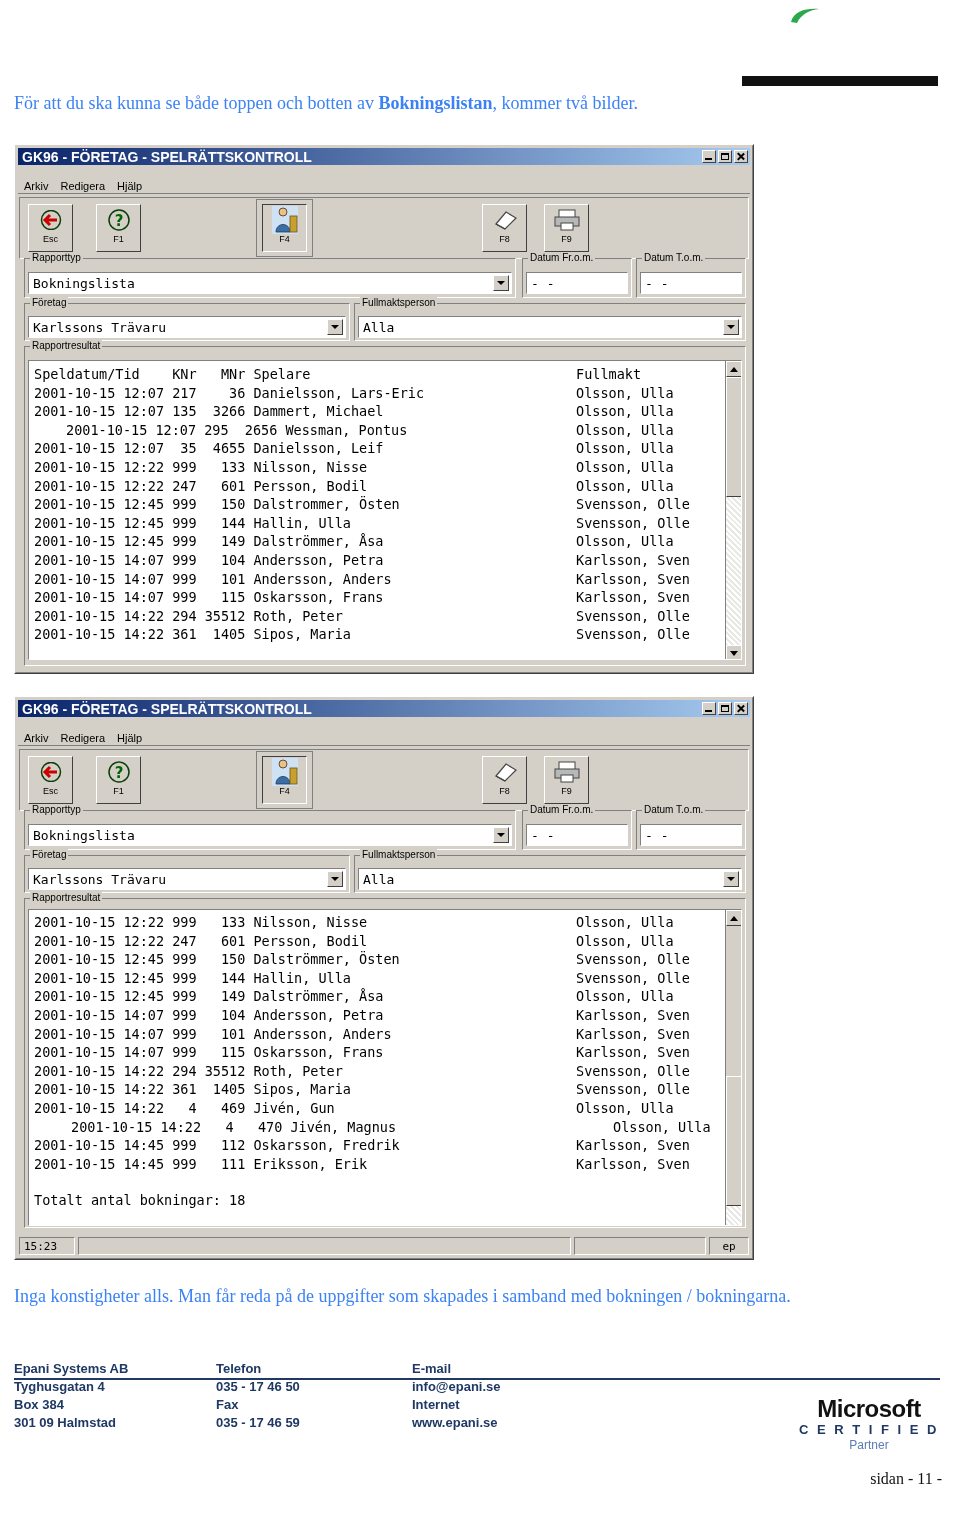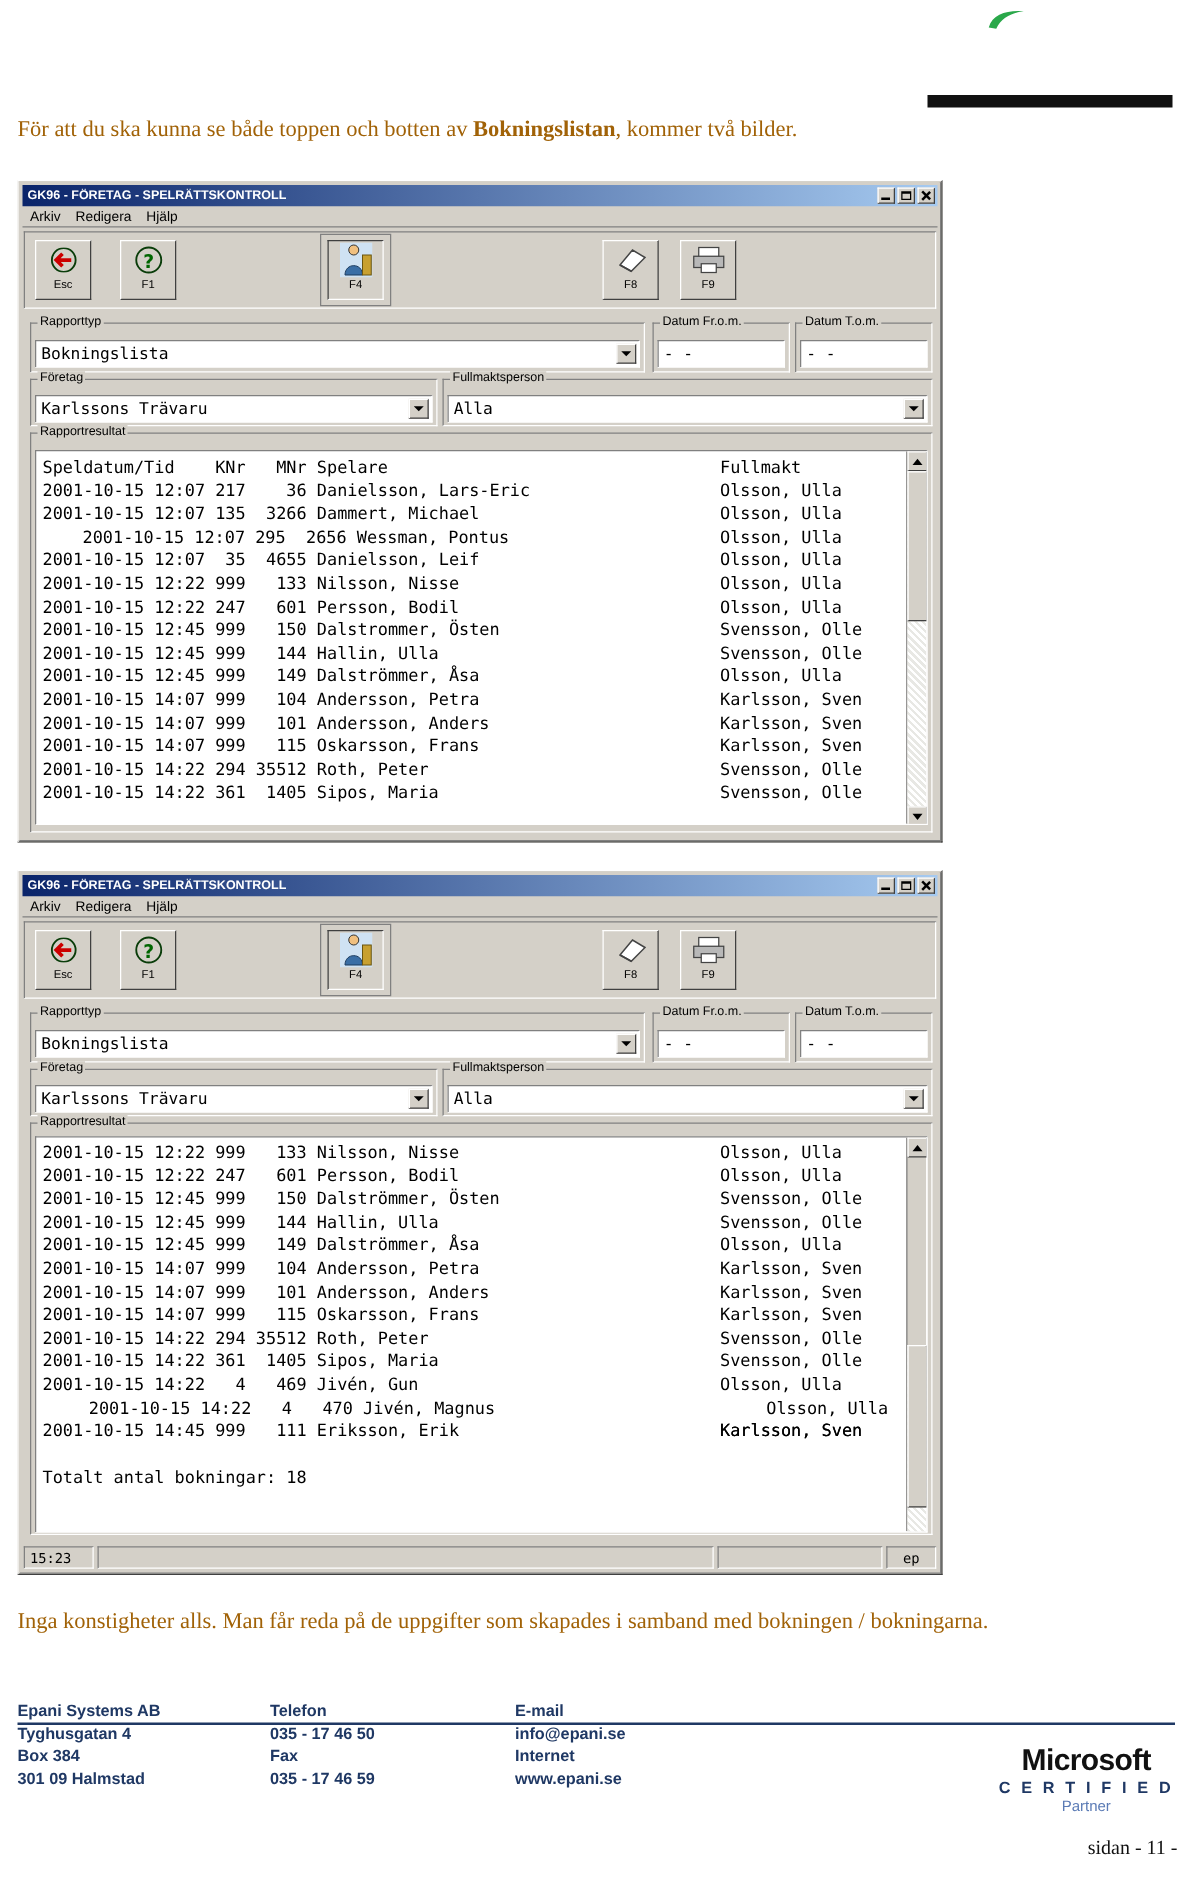--- a/index.html
+++ b/index.html
@@ -52,7 +52,7 @@
   .para {
     position: absolute;
     font-size: 18px;
-    color: #a16207;
+    color: #3b82f6;
     line-height: 22px;
   }
   .para b { font-weight: bold; }

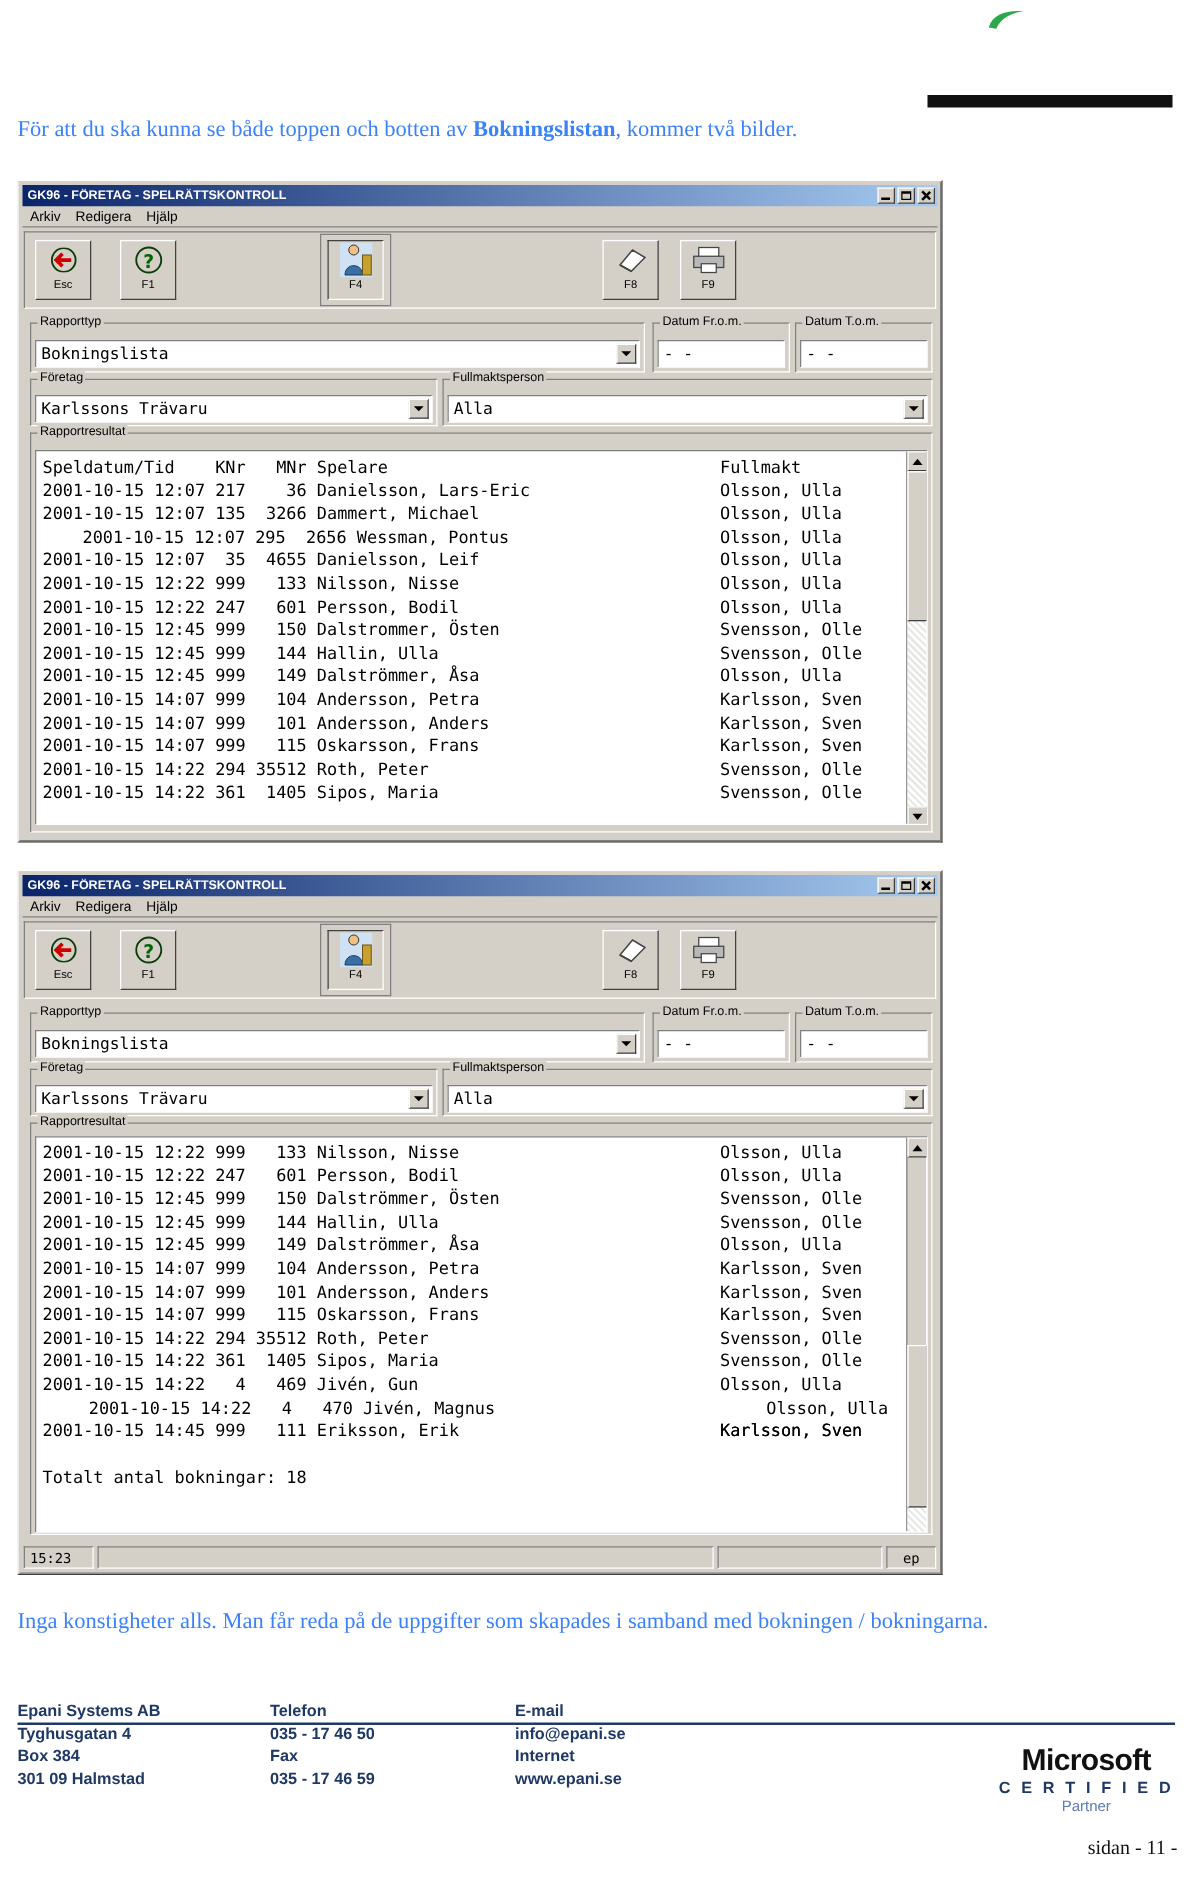--- a/index.html
+++ b/index.html
@@ -89,7 +89,7 @@
     color: #ffffff;
     font-family: "Liberation Sans", sans-serif;
     font-weight: bold;
-    font-size: 10px;
+    font-size: 14px;
     letter-spacing: 0px;
     flex: 1;
     white-space: nowrap;

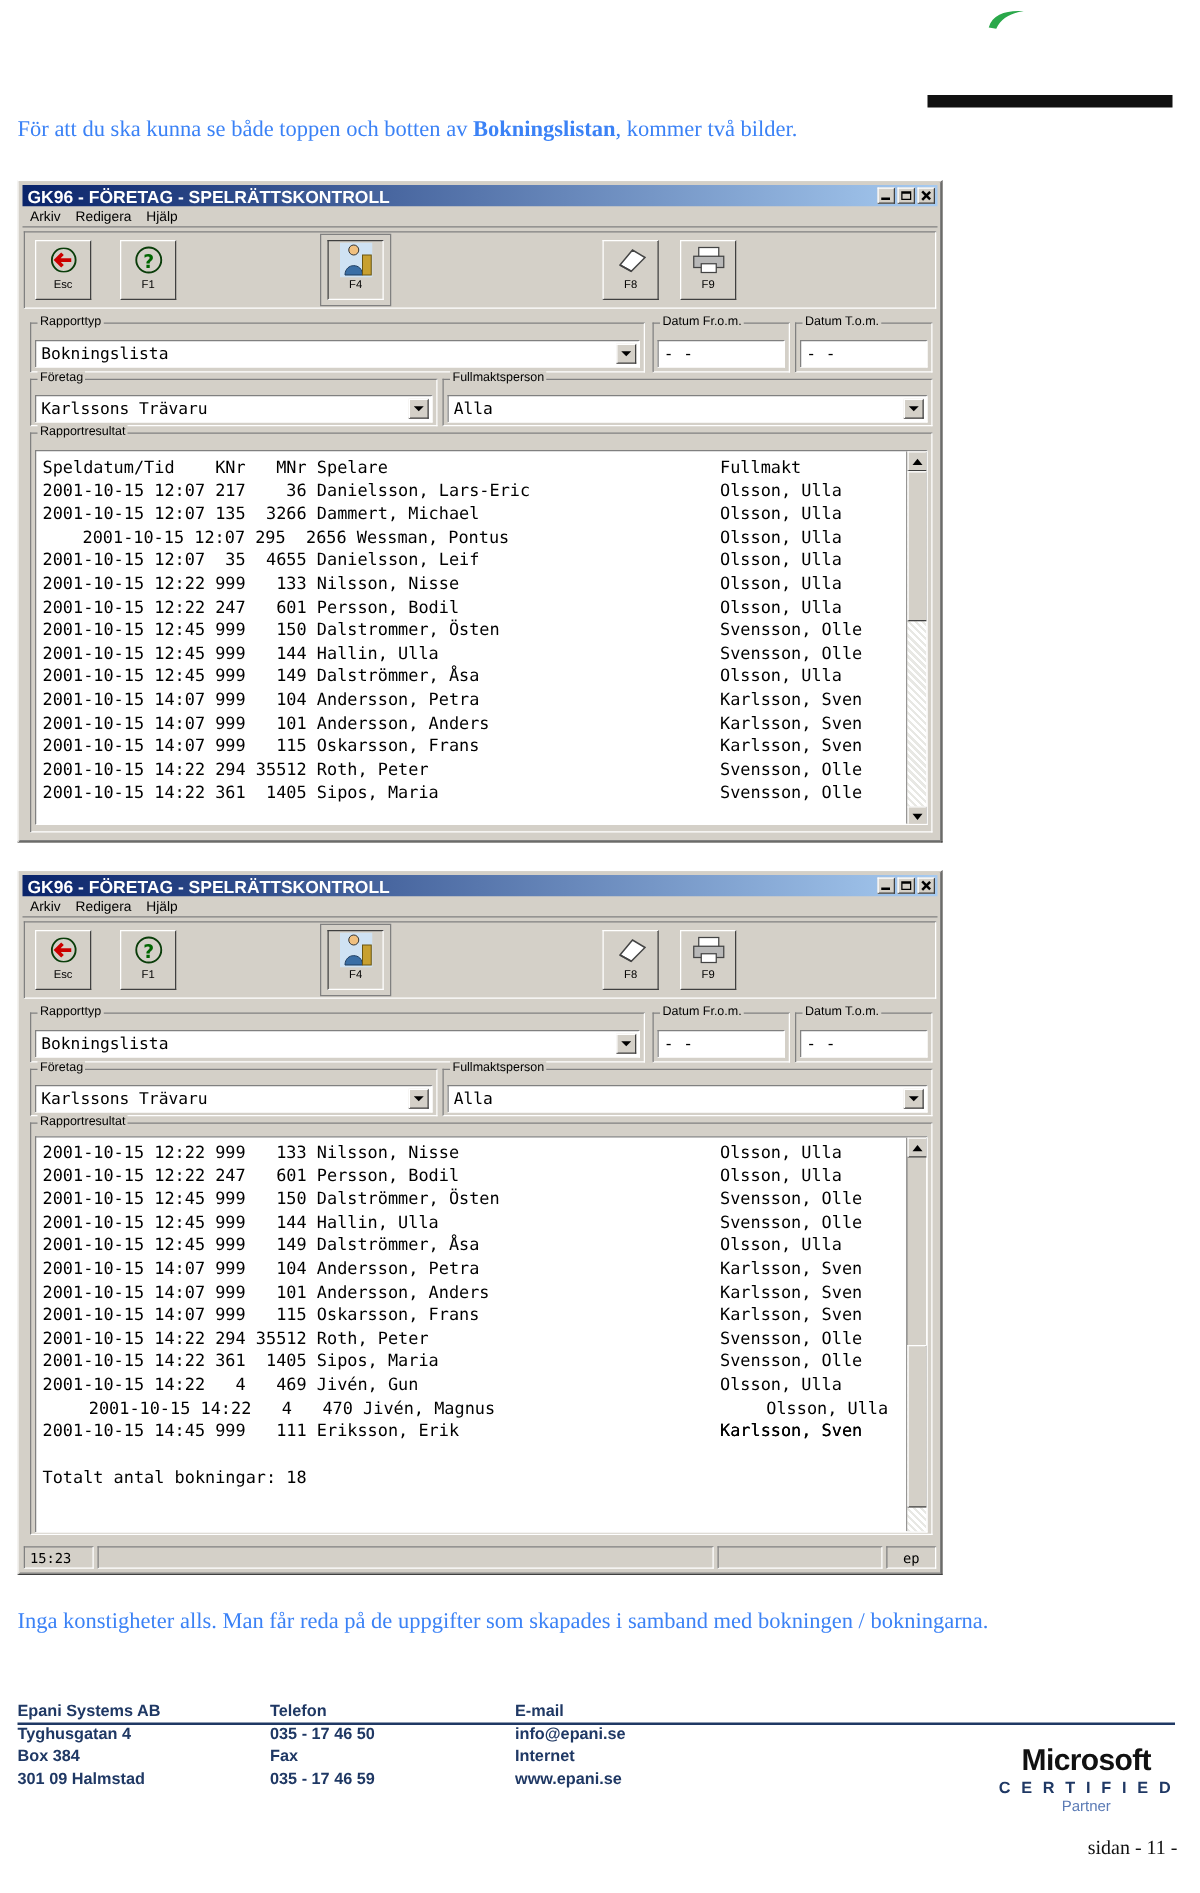--- a/index.html
+++ b/index.html
@@ -118,7 +118,7 @@
   .tb-close i.b { transform: rotate(-45deg); }
 
   .menubar {
-    margin: 1px 2px 0 2px;
+    margin: 13px 2px 0 2px;
     height: 16px;
     display: flex;
     align-items: center;

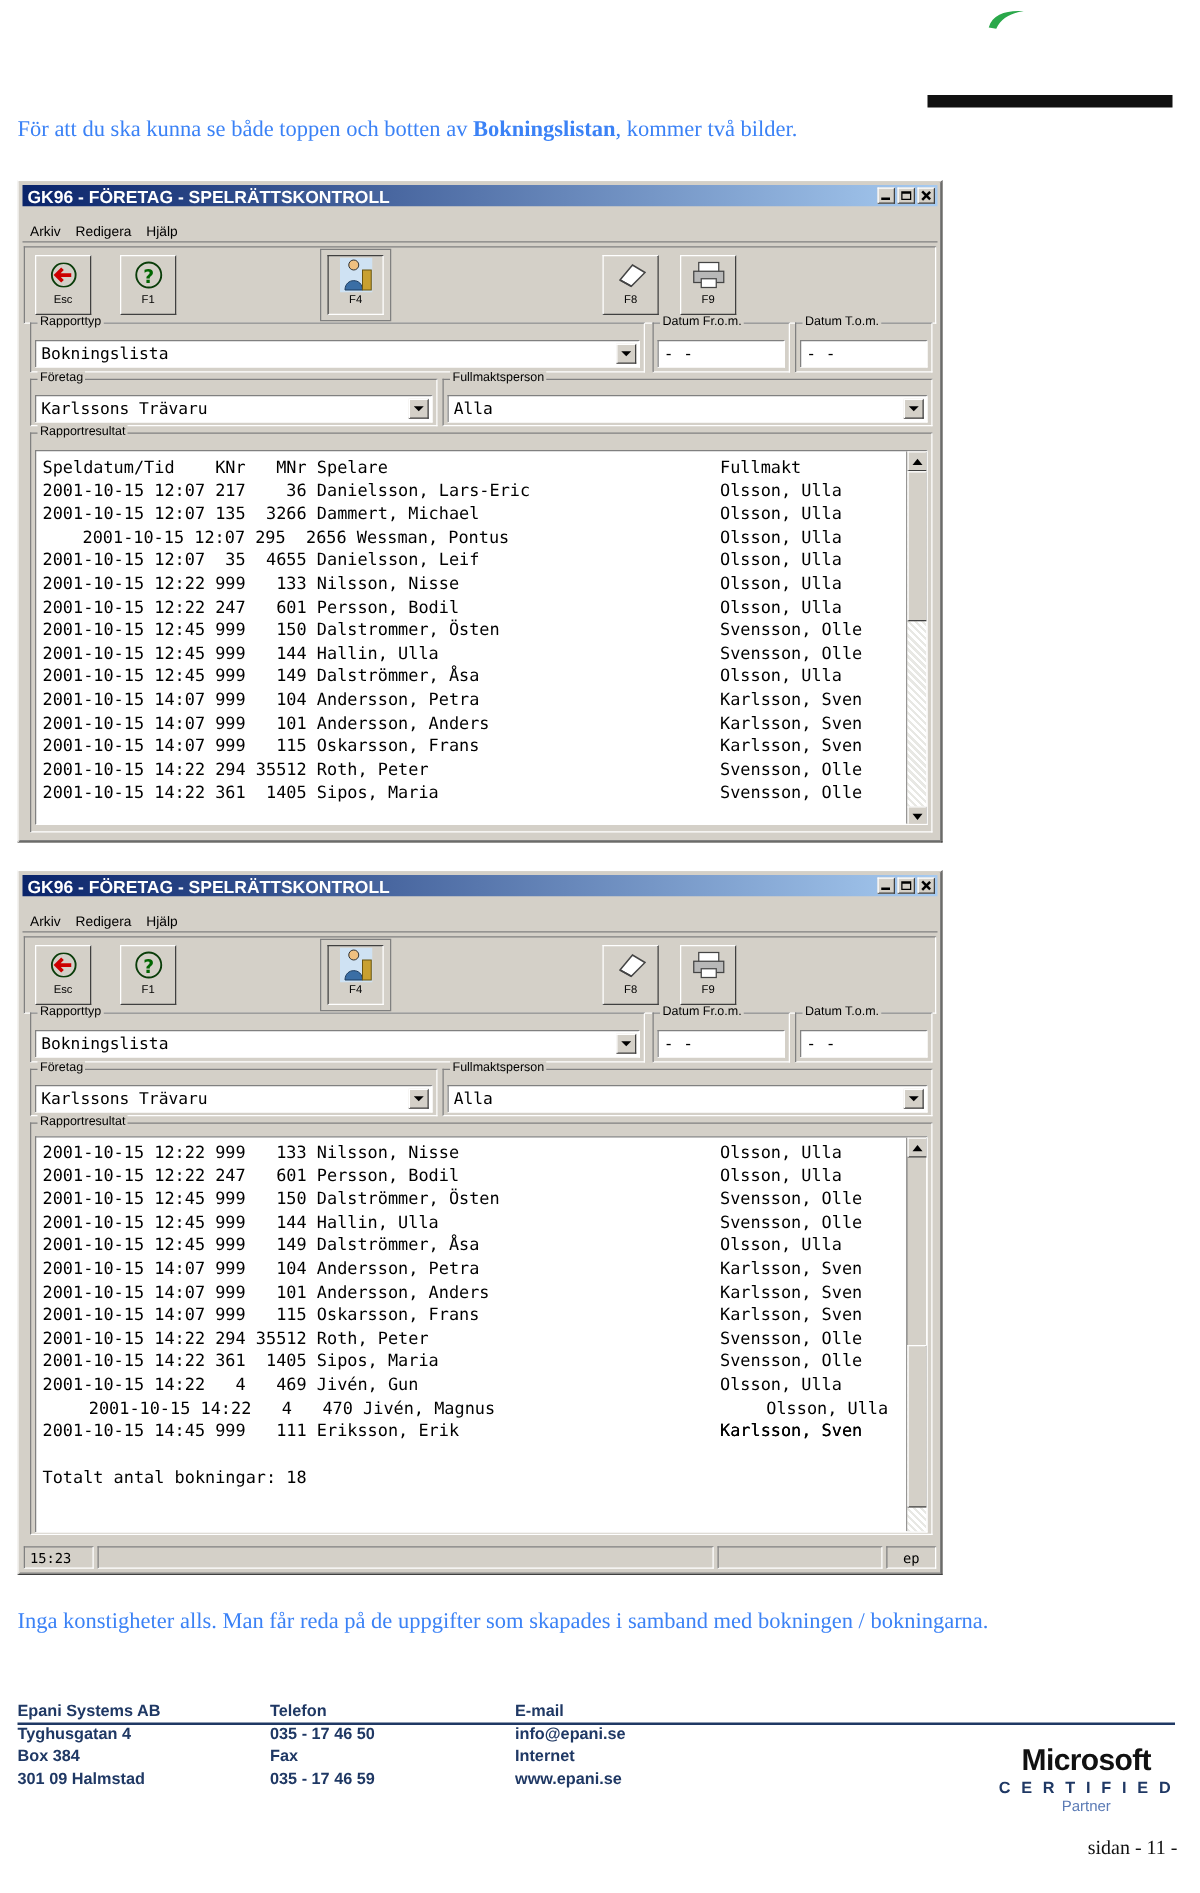--- a/index.html
+++ b/index.html
@@ -666,7 +666,7 @@
             <div class="rowline" style="position: relative;"><span>2001-10-15 14:22 361  1405 Sipos, Maria</span><span class="fm" style="position: absolute; left: 547px;">Svensson, Olle</span></div>
             <div class="rowline" style="position: relative;"><span>2001-10-15 14:22   4   469 Jivén, Gun</span><span class="fm" style="position: absolute; left: 547px;">Olsson, Ulla</span></div>
             <div class="rowline" style="position: relative; margin-left: 37px;"><span>2001-10-15 14:22   4   470 Jivén, Magnus</span><span class="fm" style="position: absolute; left: 547px;">Olsson, Ulla</span></div>
-            <div class="rowline" style="position: relative;"><span class="fm" style="position: absolute; left: 547px;">Karlsson, Sven</span></div>
+            <div class="rowline" style="position: relative;"><span>2001-10-15 14:45 999   112 Oskarsson, Fredrik</span><span class="fm" style="position: absolute; left: 547px;">Karlsson, Sven</span></div>
             <div class="rowline" style="position: relative;"><span>2001-10-15 14:45 999   111 Eriksson, Erik</span><span class="fm" style="position: absolute; left: 547px;">Karlsson, Sven</span></div>
           </div>
       <div class="rowline" style="margin-top:18px;">Totalt antal bokningar: 18</div>

